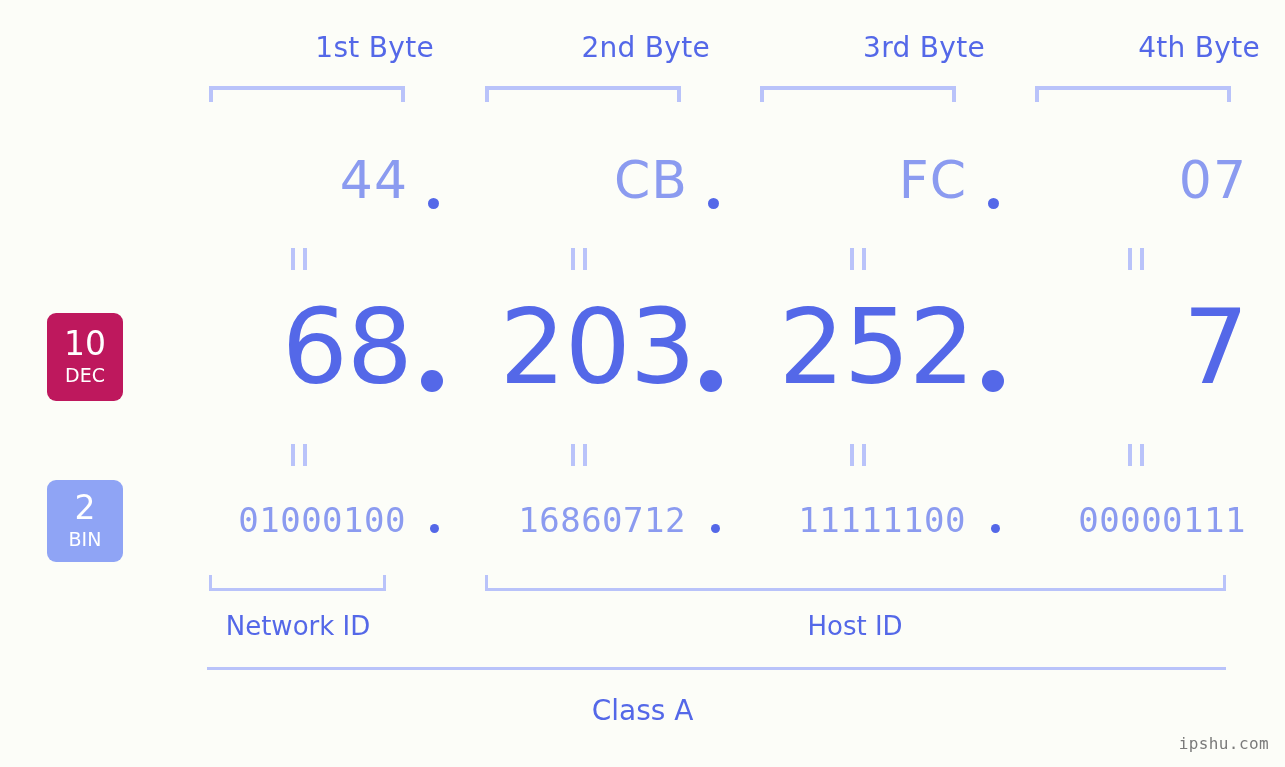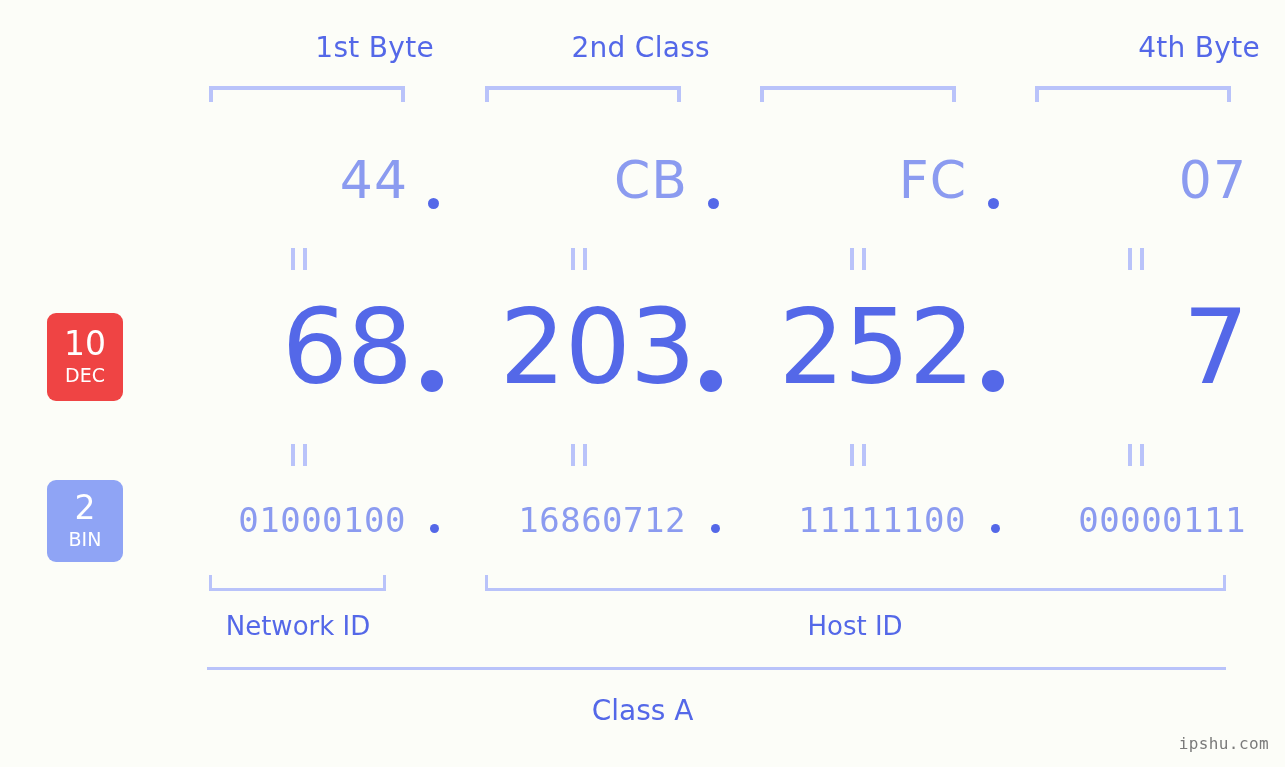--- a/index.html
+++ b/index.html
@@ -208,7 +208,7 @@
 <div id="stage">
 
   <div class="byte-label" style="left:186px;width:248px;">1st Byte</div>
-  <div class="byte-label" style="left:462px;width:248px;">2nd Class</div>
+  <div class="byte-label" style="left:462px;width:248px;">2nd Byte</div>
   <div class="byte-label" style="left:1012px;width:248px;">4th Byte</div>
 
   <div class="bracket-top" style="left:209px;width:196px;"></div>

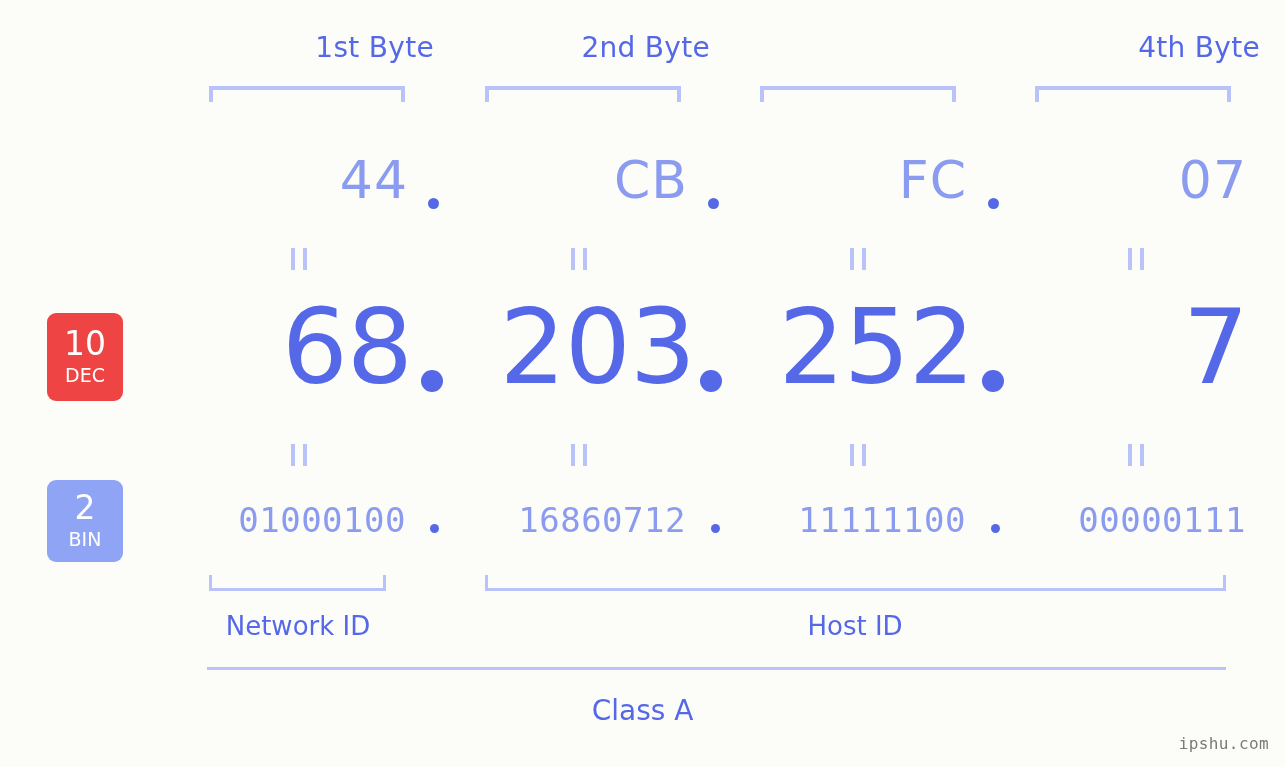--- a/index.html
+++ b/index.html
@@ -209,6 +209,7 @@
 
   <div class="byte-label" style="left:186px;width:248px;">1st Byte</div>
   <div class="byte-label" style="left:462px;width:248px;">2nd Byte</div>
+  <div class="byte-label" style="left:737px;width:248px;">3rd Byte</div>
   <div class="byte-label" style="left:1012px;width:248px;">4th Byte</div>
 
   <div class="bracket-top" style="left:209px;width:196px;"></div>

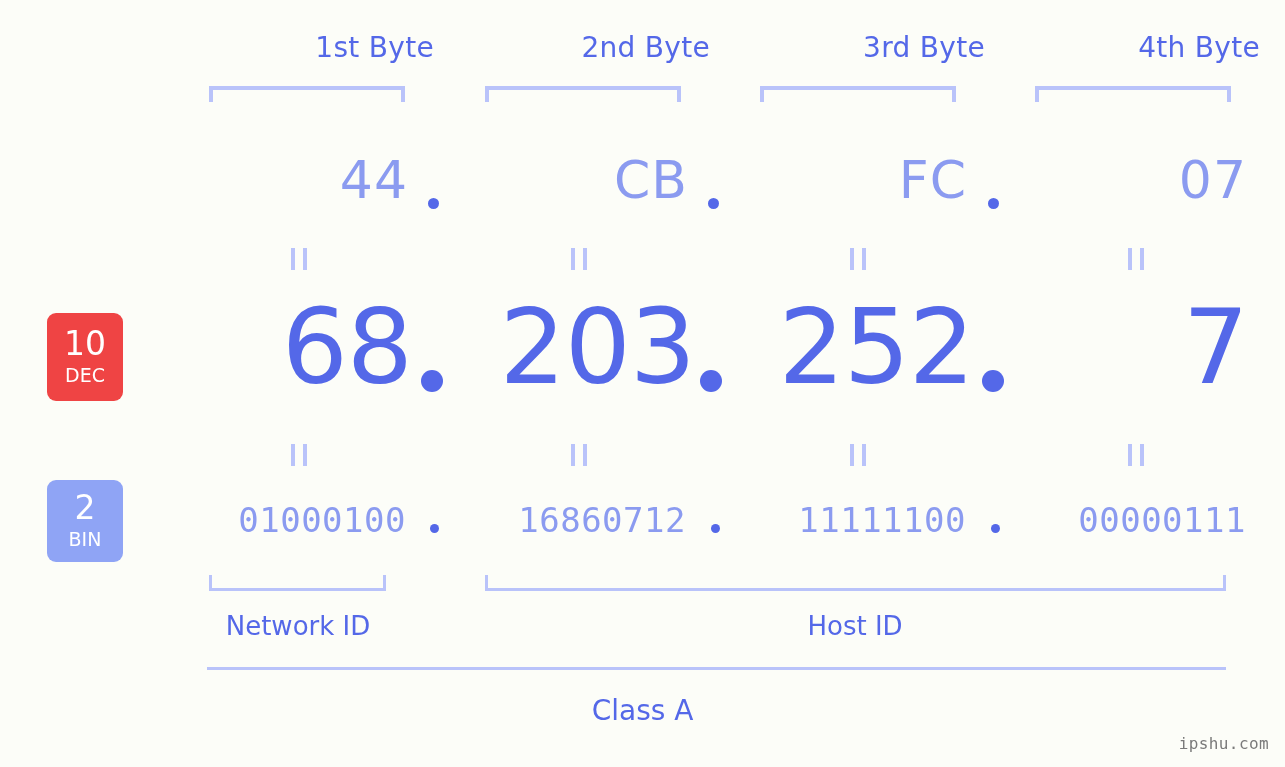--- a/index.html
+++ b/index.html
@@ -90,7 +90,7 @@
   }
 
   #badge-hex { top: 153px; height: 88px; background: #7f8ce9; }
-  #badge-dec { top: 313px; height: 88px; background: #ef4444; }
+  #badge-dec { top: 313px; height: 88px; background: #be185d; }
   #badge-bin { top: 480px; height: 82px; background: #8fa4f5; }
 
   

